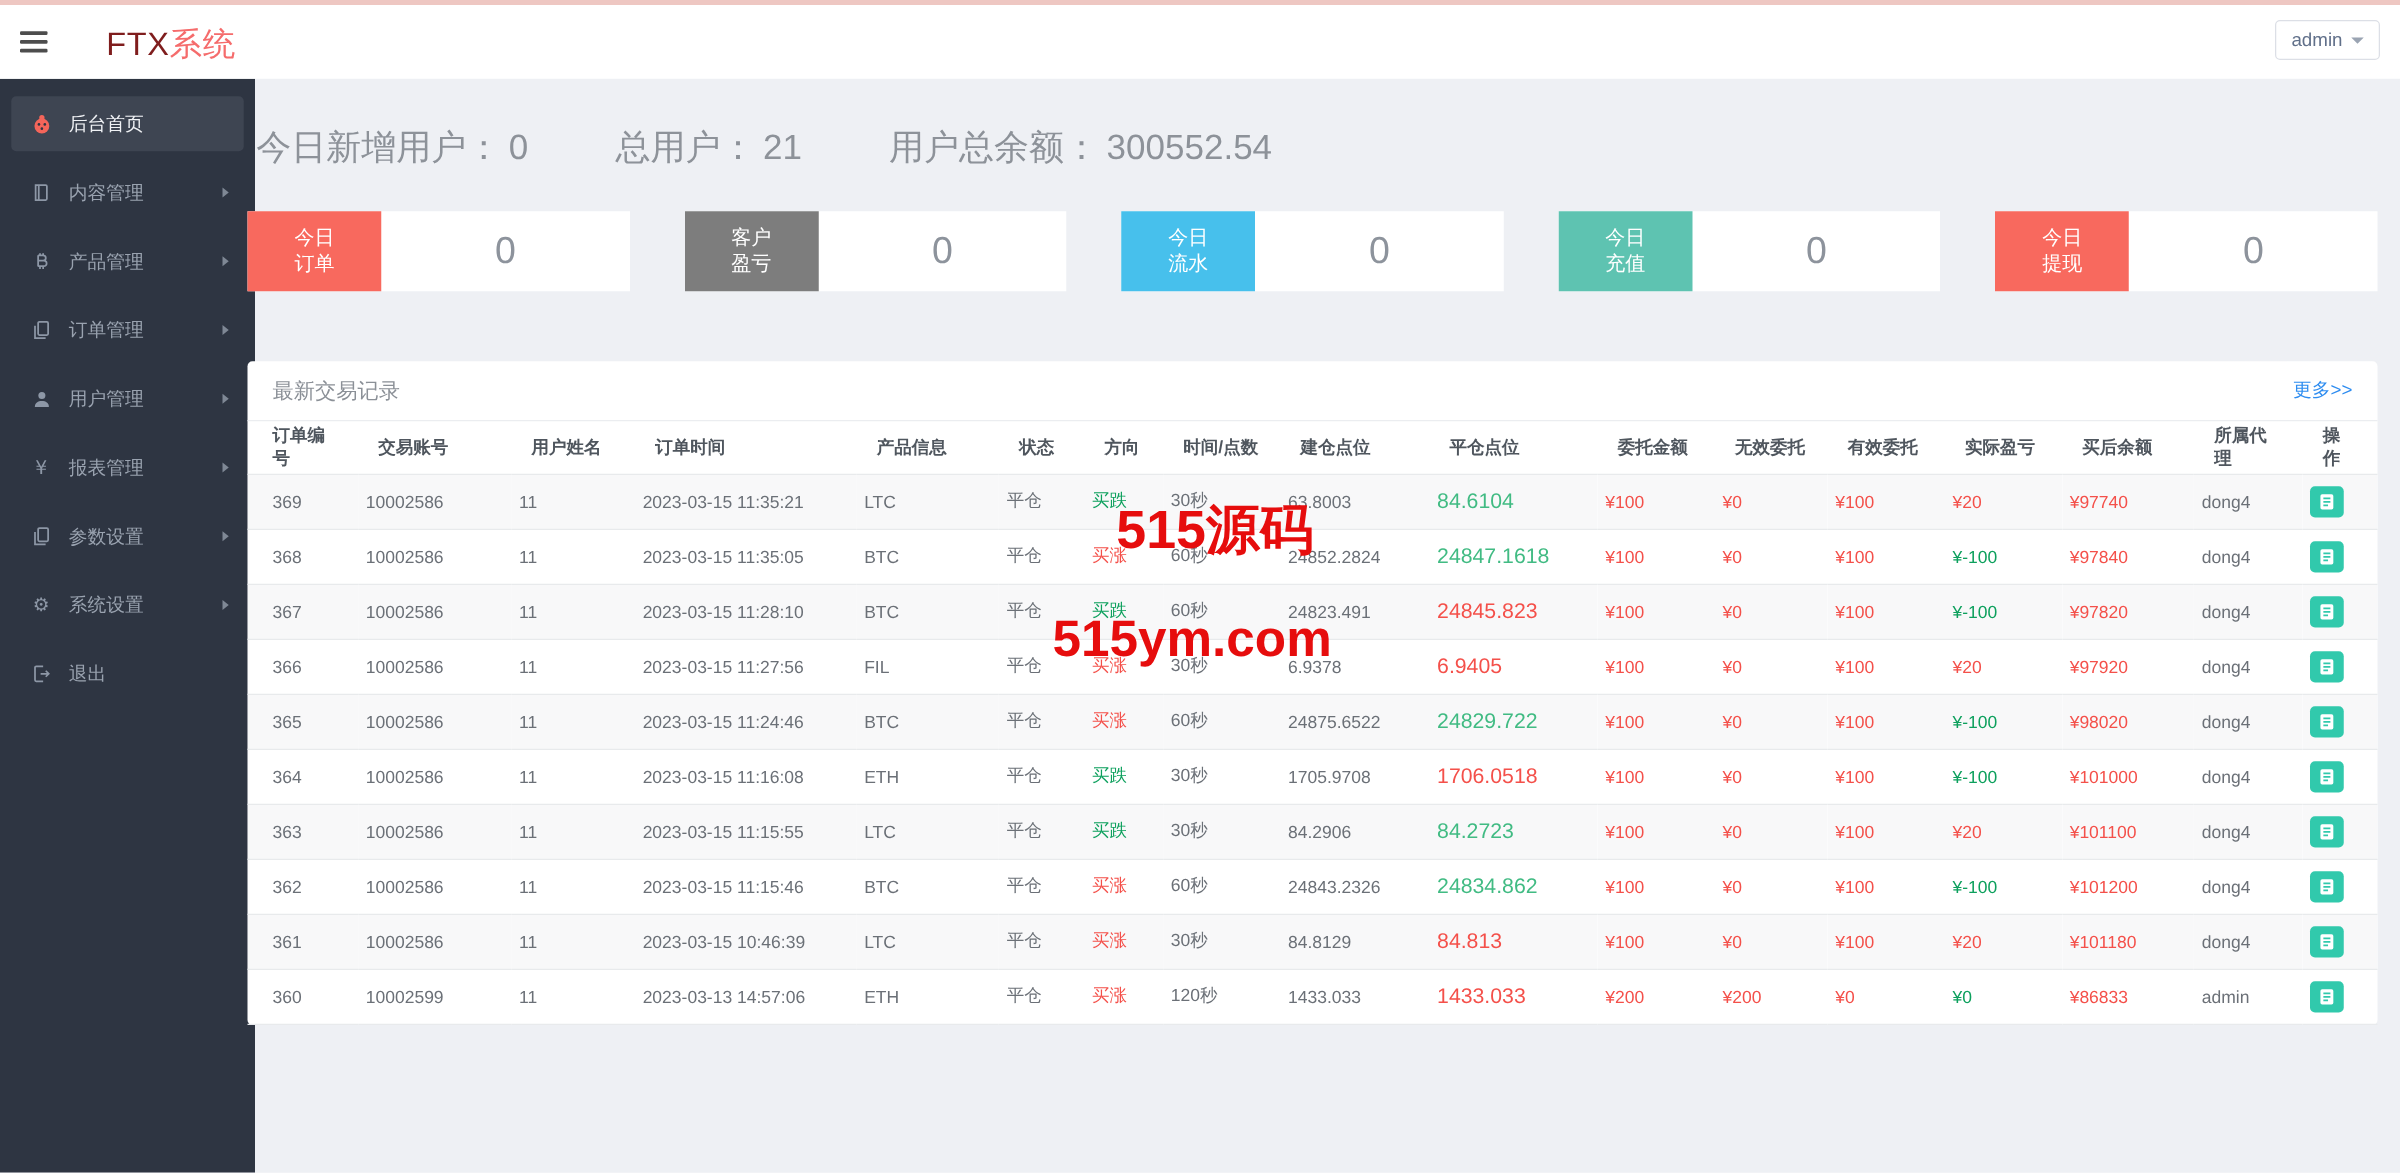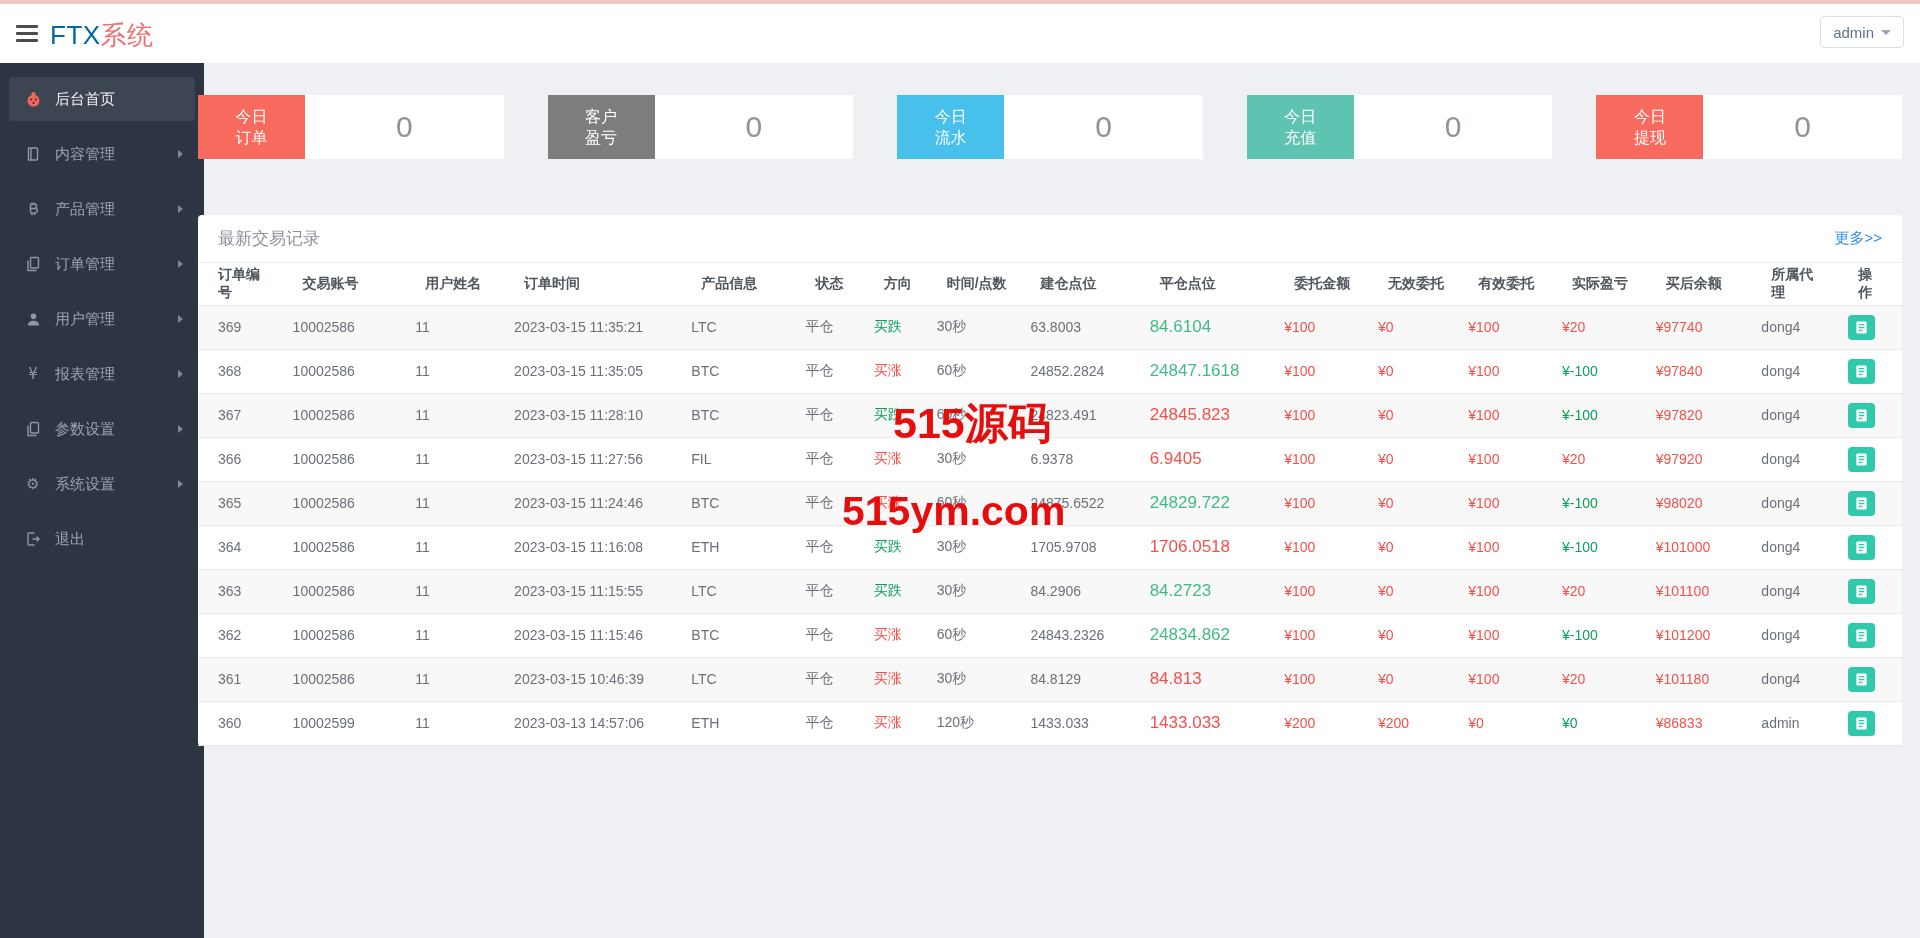--- a/index.html
+++ b/index.html
@@ -11,7 +11,7 @@
   .burger { position:absolute; left:16px; top:21px; width:22px; height:17px; cursor:pointer; }
   .burger i { display:block; height:3px; background:#4d4d4d; margin-bottom:4px; border-radius:1px; }
   .logo { position:absolute; left:50px; top:14px; font-size:26px; letter-spacing:.5px; }
-  .logo .lb { color:#0369a1; }
+  .logo .lb { color:#7f1d1d;margin-left:35px; }
   .logo .lr { color:#f56c6c; }
   .user-btn { position:absolute; right:16px; top:12px; height:32px; padding:0 12px;
     border:1px solid #dcdfe6; border-radius:4px; background:#fff; color:#61708a;

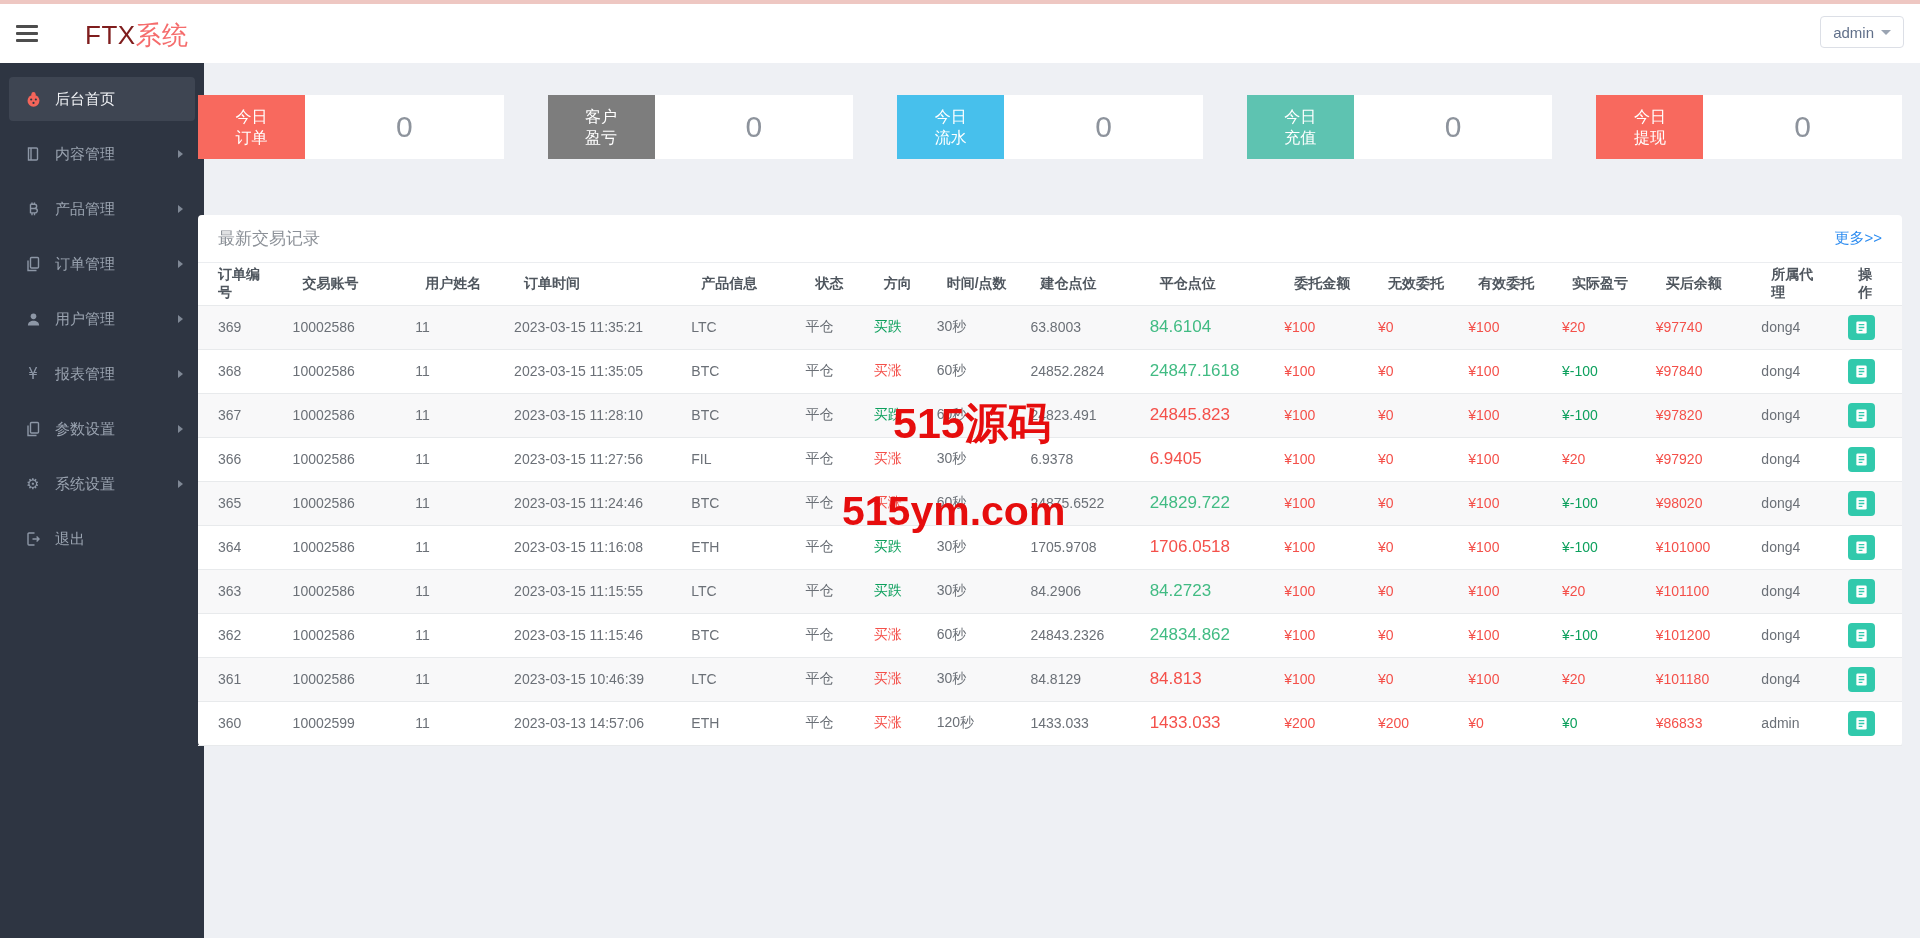--- a/index.html
+++ b/index.html
@@ -174,6 +174,11 @@
 </div>
 
 <div class="main">
+  <div class="summary">
+    <span class="s-item"><span>今日新增用户：</span><span class="s-val">0</span></span>
+    <span class="s-item"><span>总用户：</span><span class="s-val">21</span></span>
+    <span class="s-item"><span>用户总余额：</span><span class="s-val">300552.54</span></span>
+  </div>
 
   <div class="stats" id="stats-row">
       <div class="stat-box">

